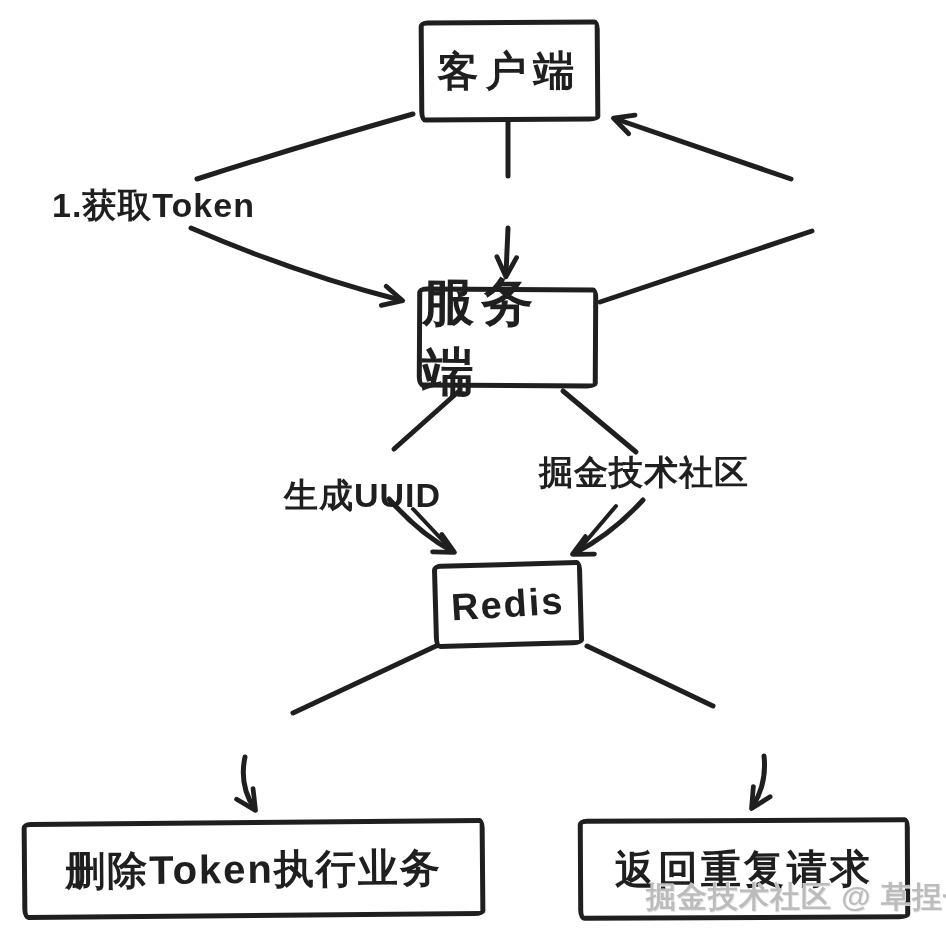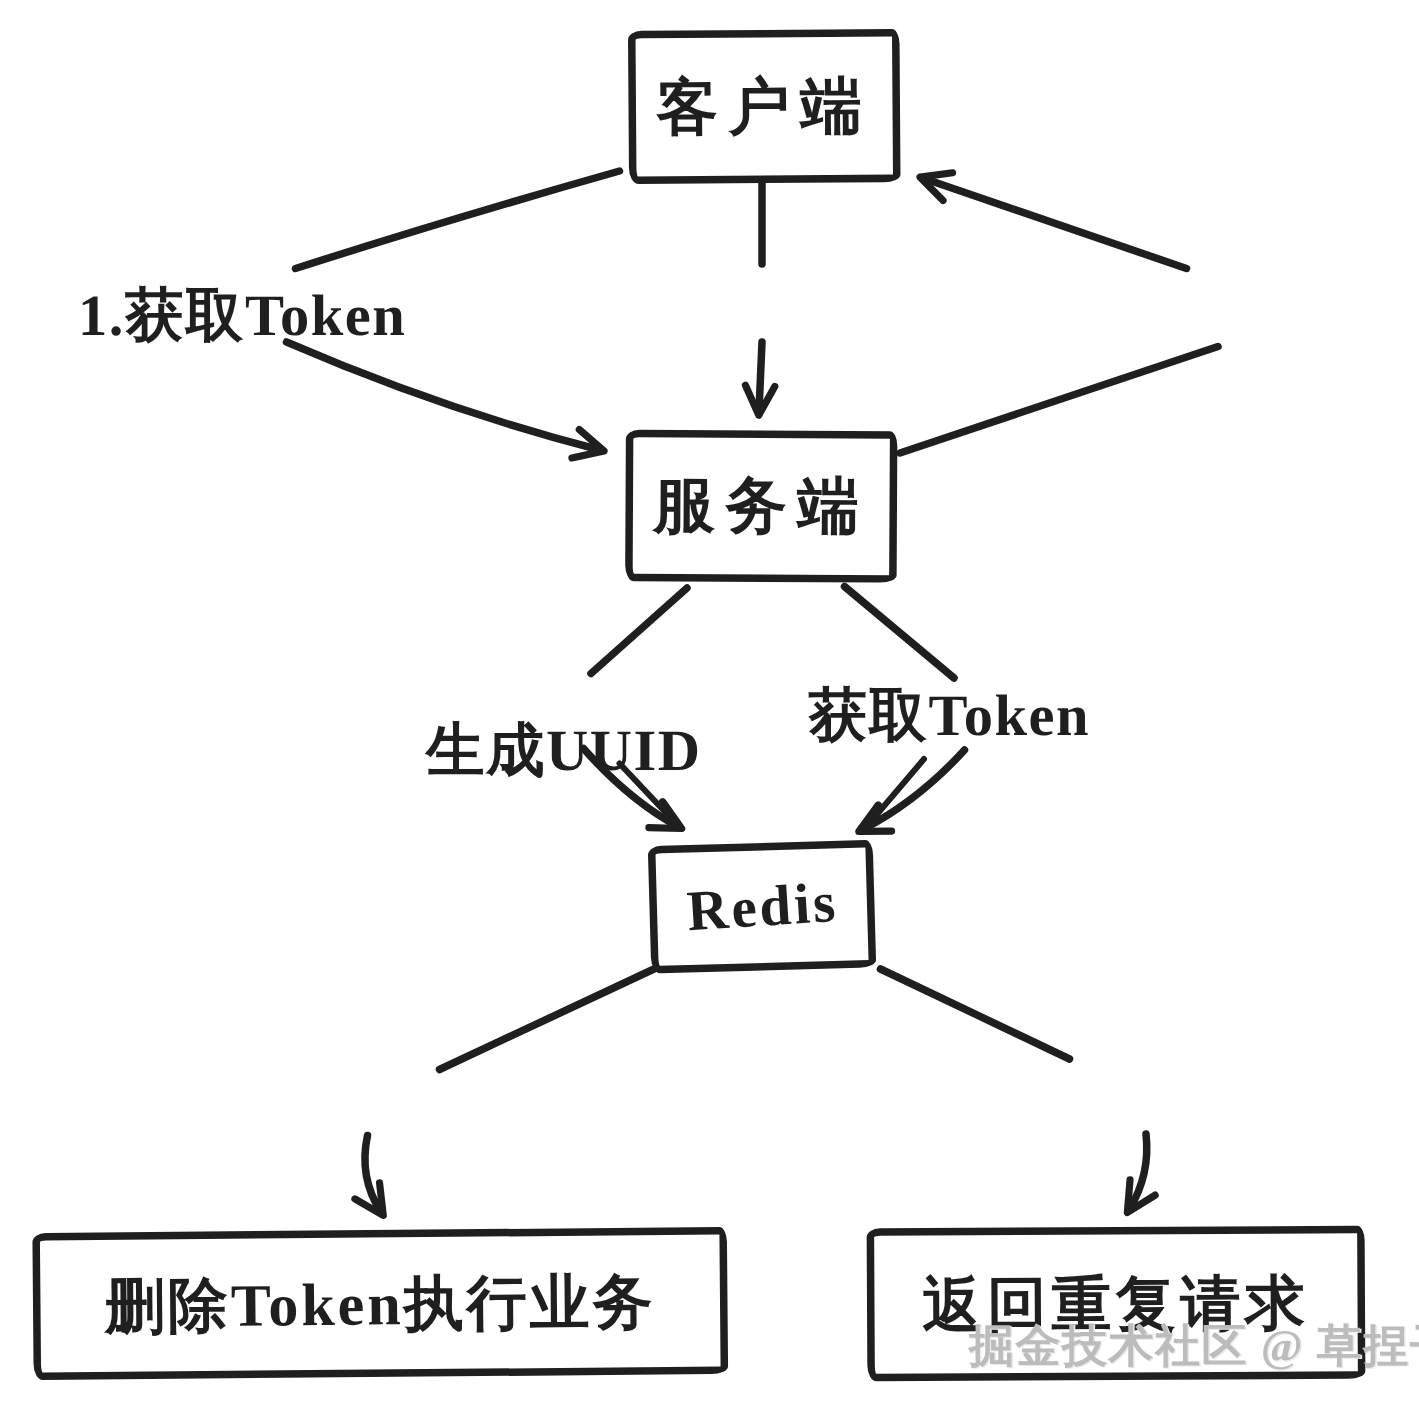--- a/index.html
+++ b/index.html
@@ -5,7 +5,7 @@
   html,body{margin:0;padding:0;background:#ffffff;}
   .stage{
     position:relative;width:946px;height:938px;background:#ffffff;overflow:hidden;
-    font-family:Liberation Serif, serif;color:#1f1f1f;
+    font-family:Liberation Sans, sans-serif;color:#1f1f1f;
   }
   .layer{position:absolute;left:0;top:0;width:946px;height:938px;}
   .node{

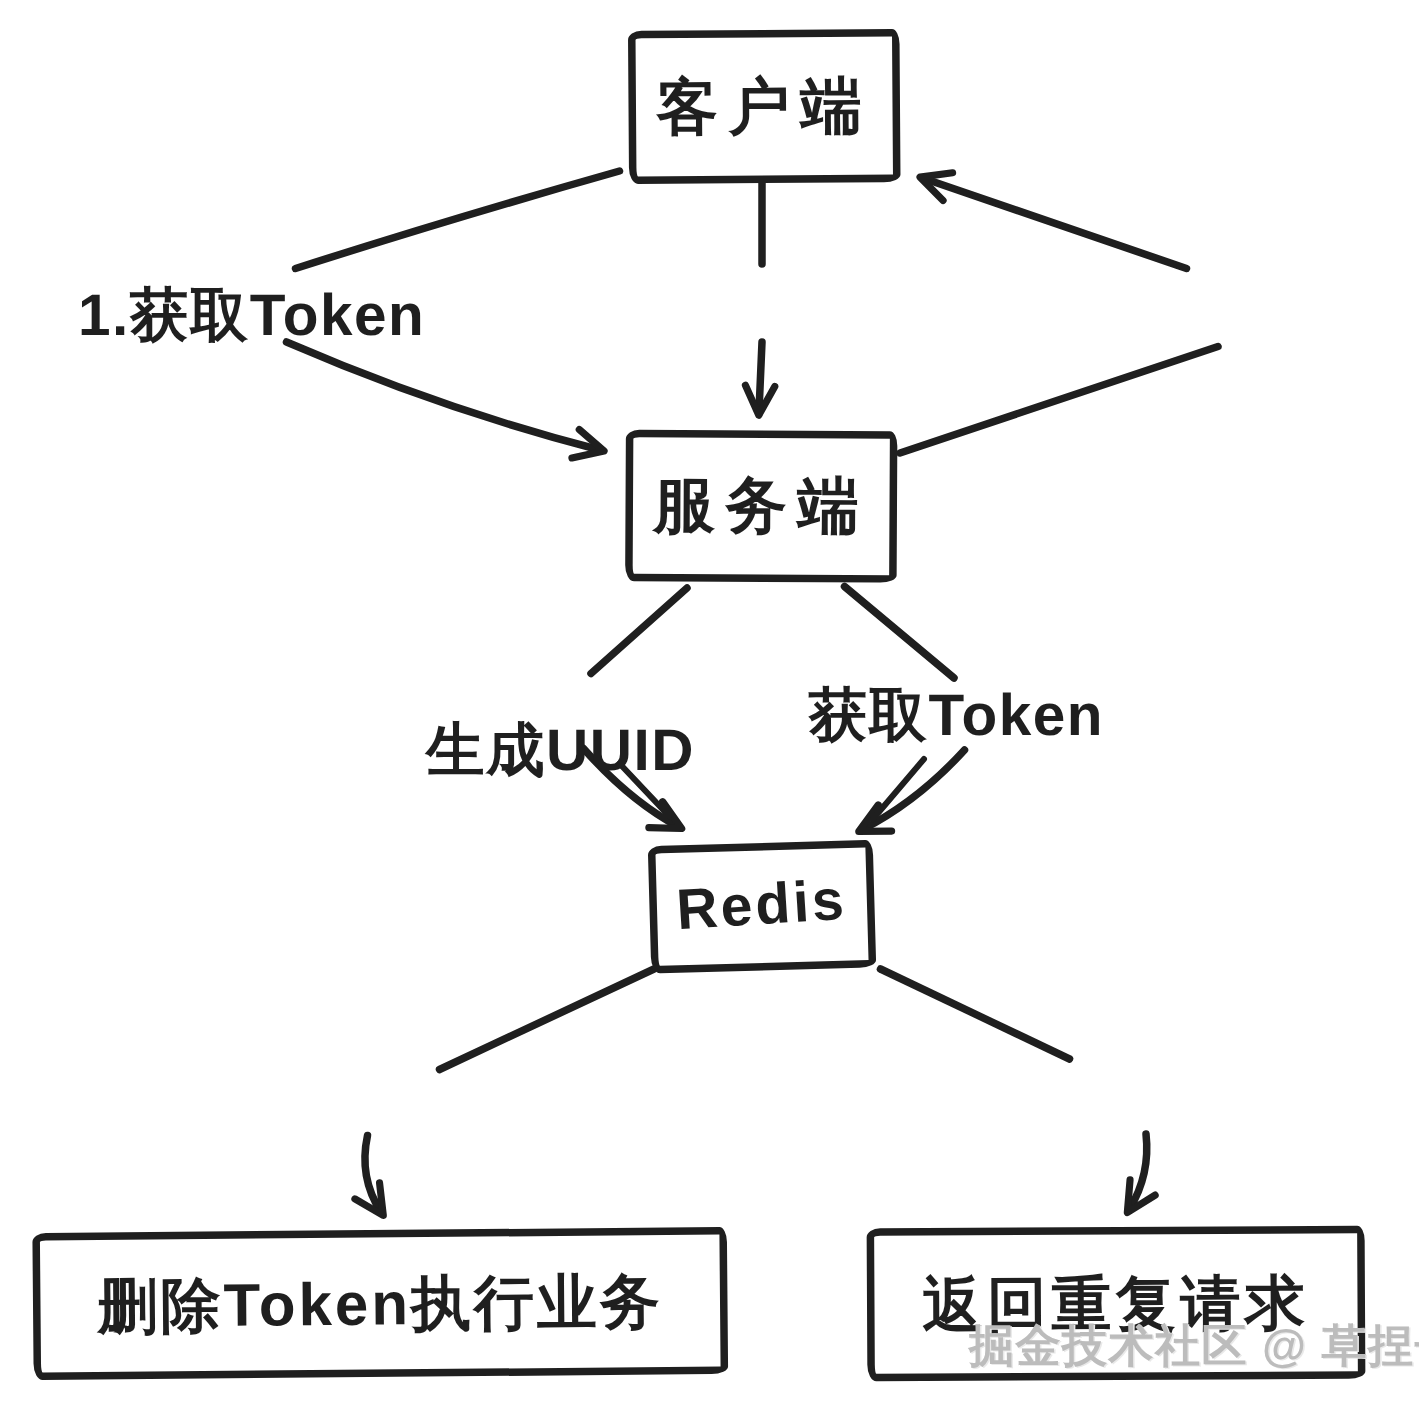--- a/index.html
+++ b/index.html
@@ -22,7 +22,7 @@
   .node-delete{left:22px;top:820px;width:463px;height:98px;font-size:40px;letter-spacing:2px;transform:rotate(-0.5deg);}
   .node-dup{left:578px;top:818px;width:332px;height:102px;font-size:40px;letter-spacing:3px;transform:rotate(-0.3deg);}
   .edge-label{
-    position:absolute;font-weight:700;font-size:39px;letter-spacing:1px;
+    position:absolute;font-weight:700;font-size:34px;letter-spacing:1px;
     white-space:nowrap;z-index:3;color:#1f1f1f;text-align:right;
   }
   .lbl-get{left:52px;top:183px;}

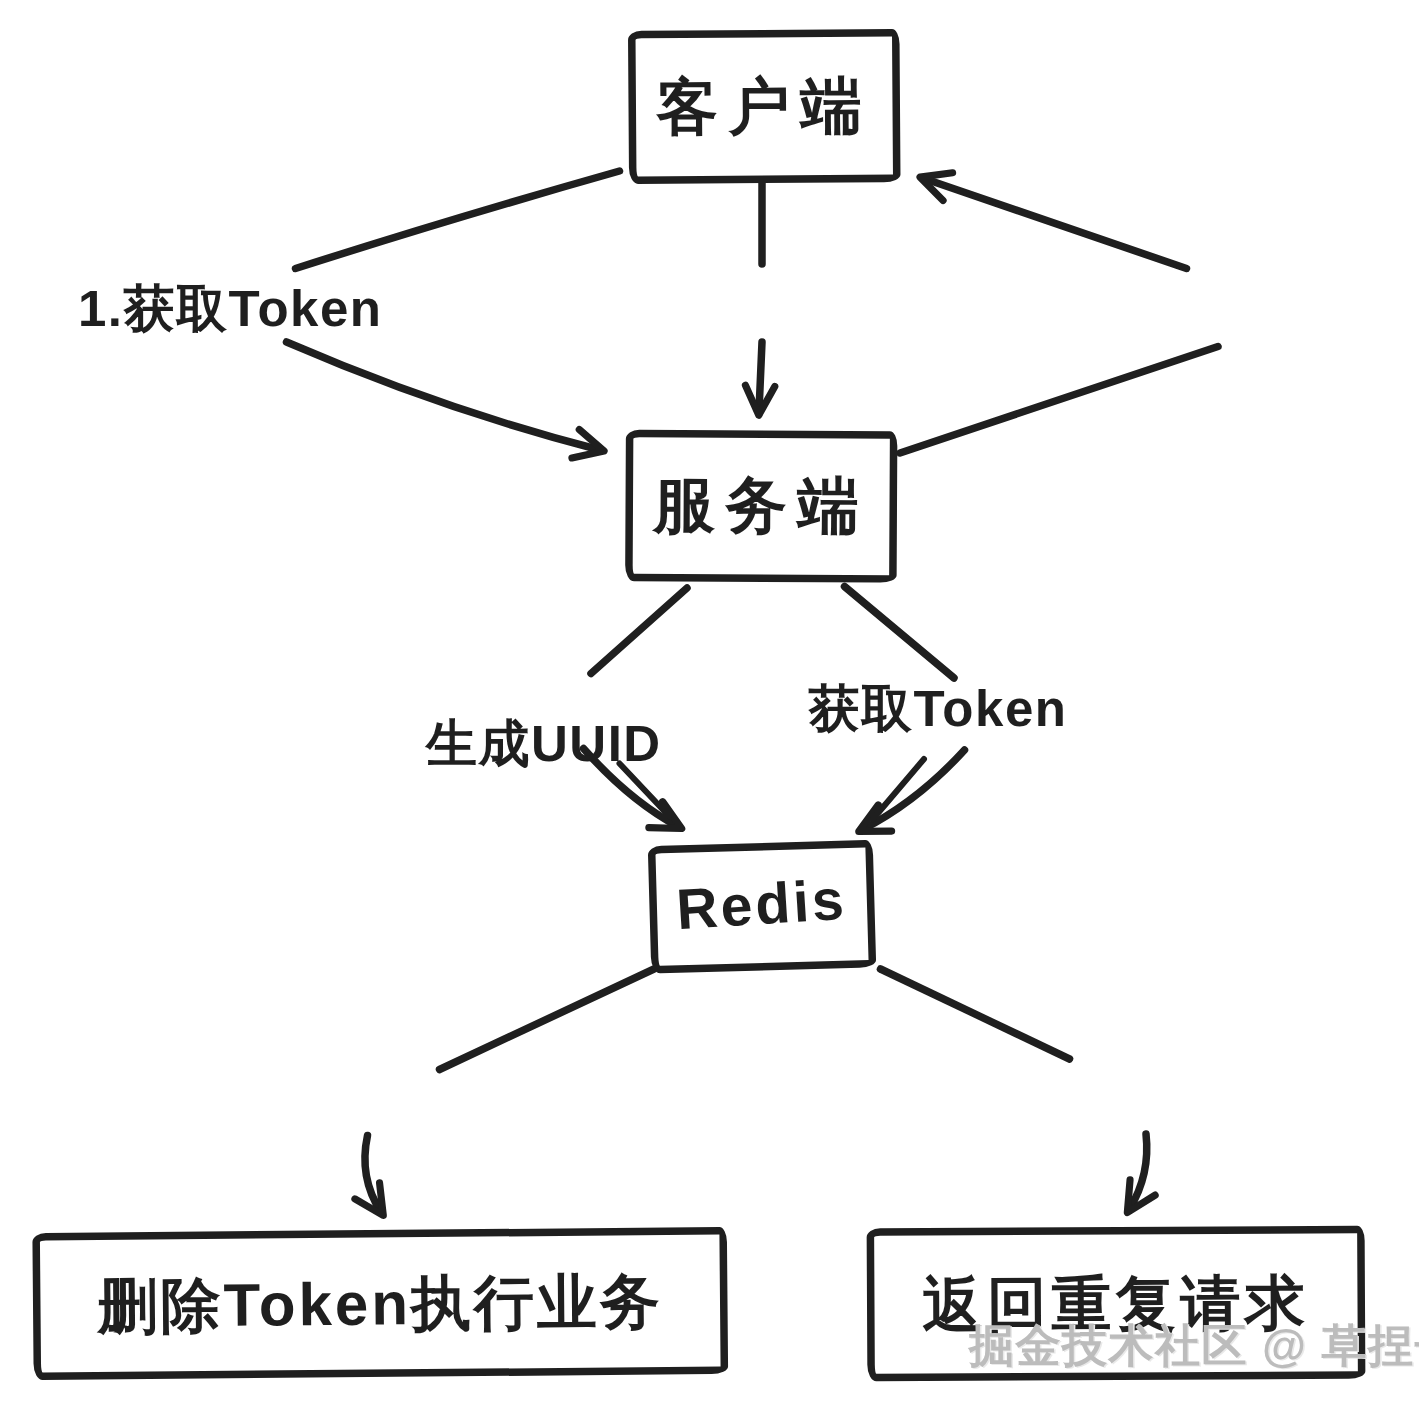--- a/index.html
+++ b/index.html
@@ -16,7 +16,7 @@
     z-index:2;
   }
   .node-client{left:419px;top:20px;width:181px;height:102px;font-size:41px;letter-spacing:7px;transform:rotate(-0.4deg);}
-  .node-server{left:417px;top:287px;width:181px;height:101px;font-size:41px;letter-spacing:7px;transform:rotate(0.3deg);}
+  .node-server{left:417px;top:287px;width:181px;height:101px;font-size:52px;letter-spacing:7px;transform:rotate(0.3deg);}
   .node-redis{left:433px;top:562px;width:150px;height:85px;font-size:38px;letter-spacing:2px;transform:rotate(-1.6deg);}
   .node-redis .txt{transform:rotate(-2deg);}
   .node-delete{left:22px;top:820px;width:463px;height:98px;font-size:40px;letter-spacing:2px;transform:rotate(-0.5deg);}

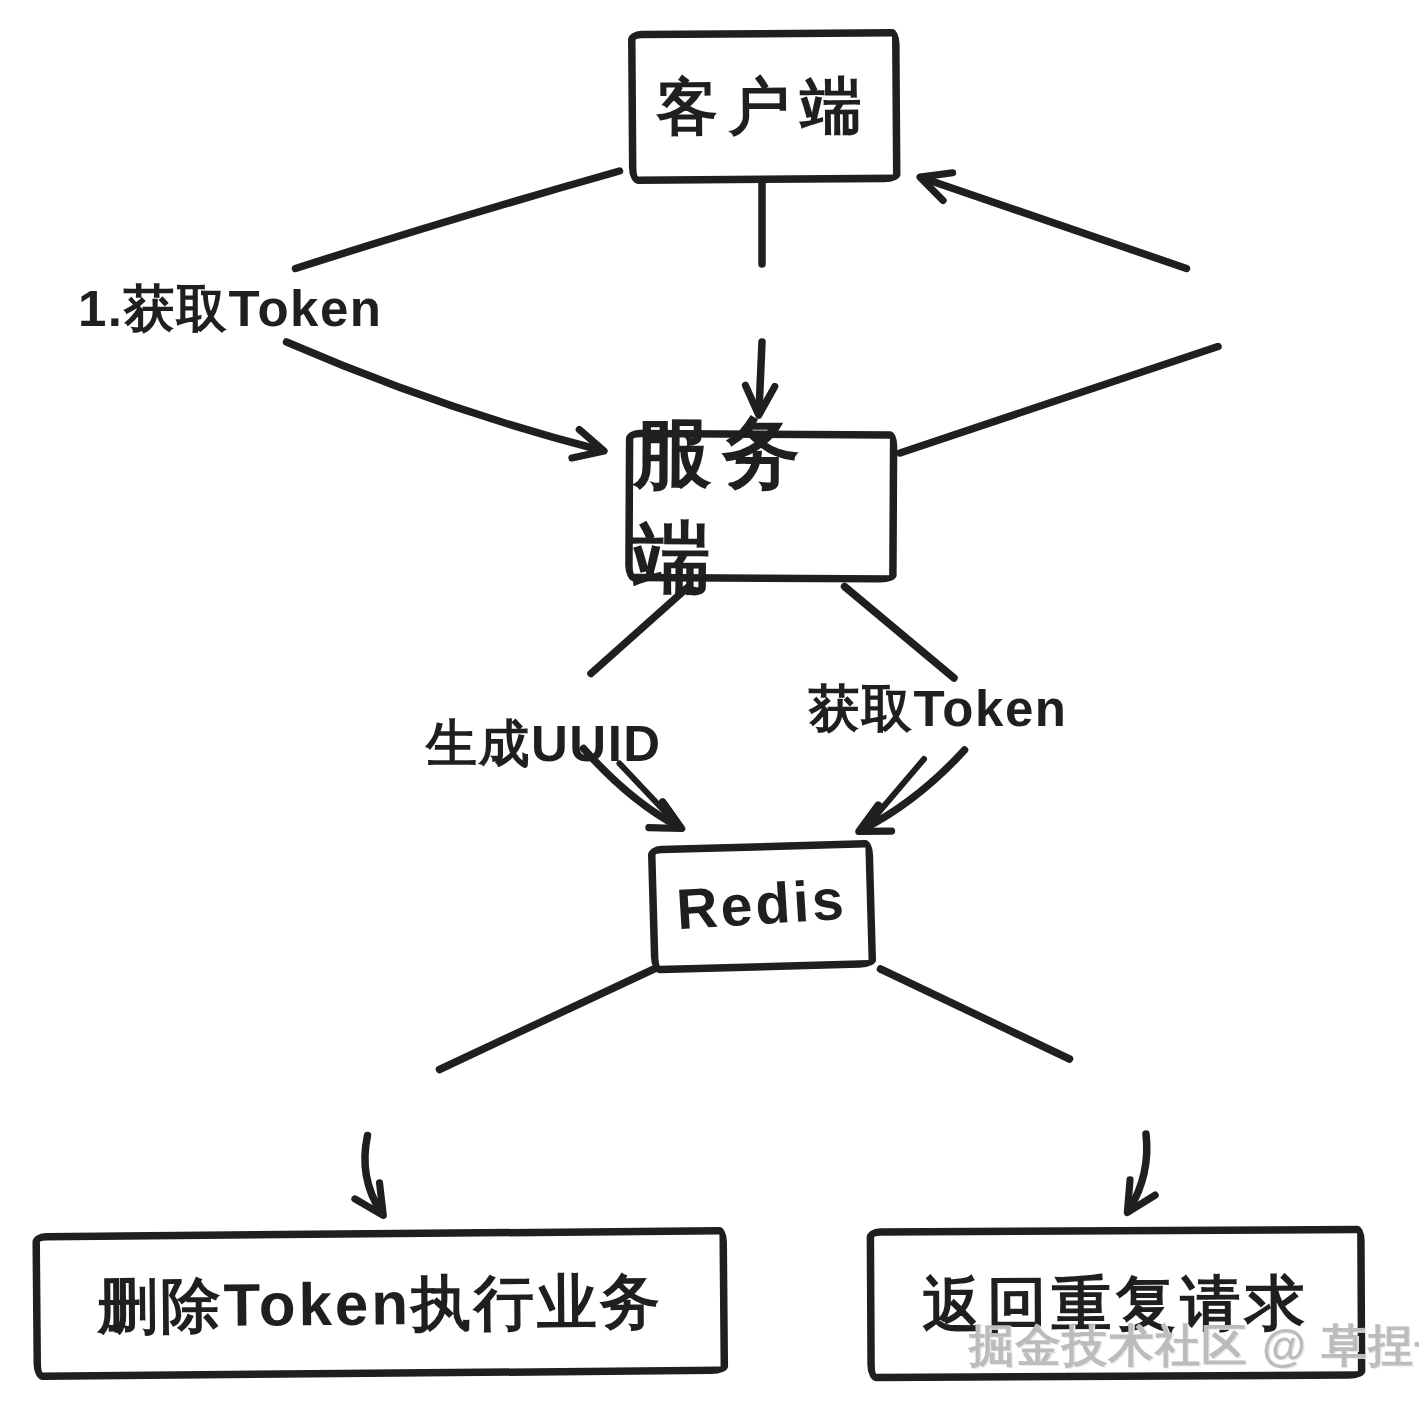--- a/index.html
+++ b/index.html
@@ -100,7 +100,7 @@
 
   <div class="edge-label lbl-get">1.获取Token</div>
   <div class="edge-label lbl-uuid">生成UUID</div>
-  <div class="edge-label lbl-verify">获取Token</div>
+  <div class="edge-label lbl-verify">掘金技术社区</div>
 
   <div class="watermark">掘金技术社区 @ 草捏子</div>
 

